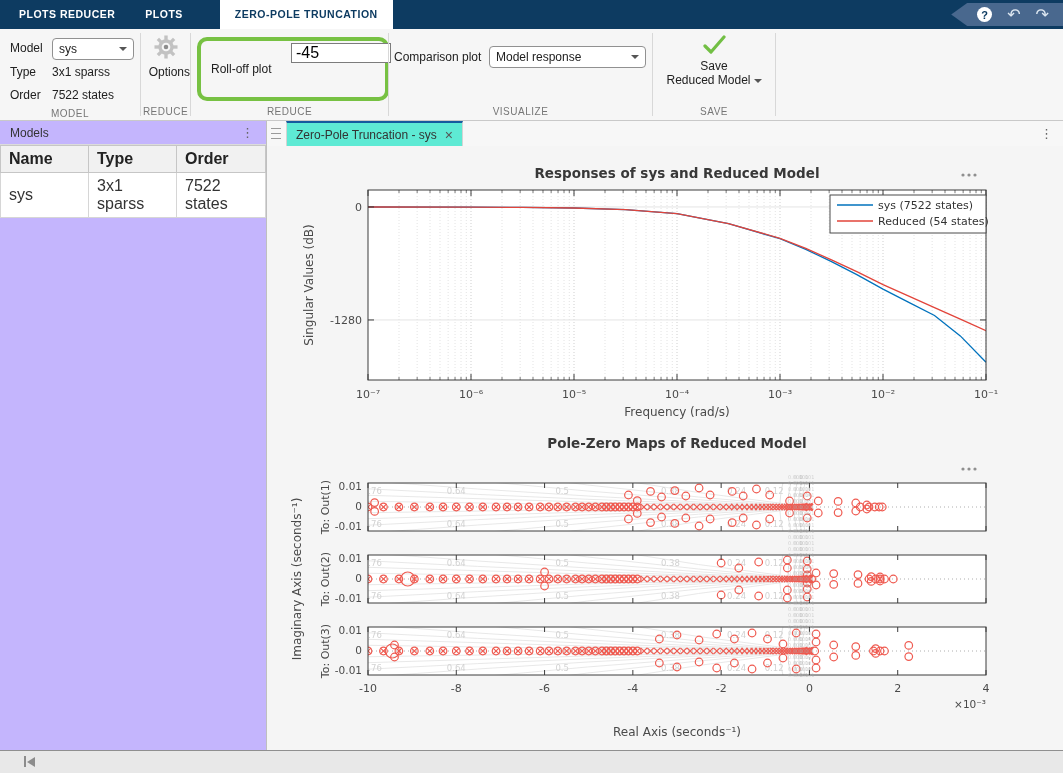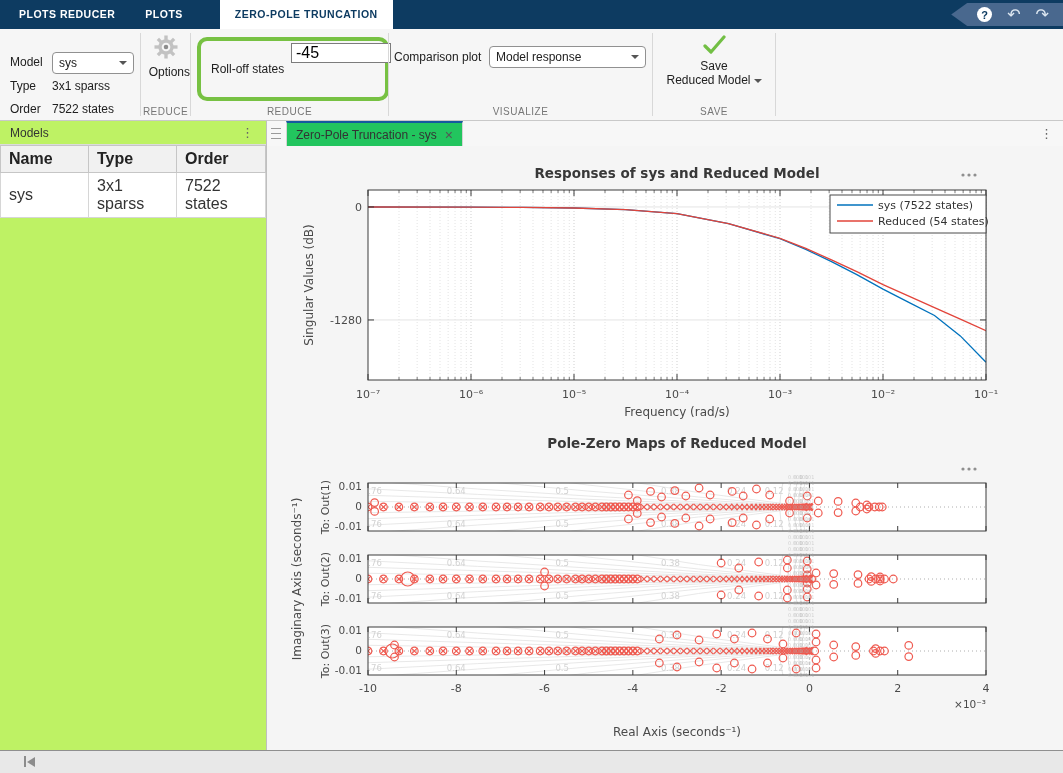--- a/index.html
+++ b/index.html
@@ -74,7 +74,7 @@
 
 <div class="ribbon">
 
-  <div style="position:absolute;left:0;top:16px;width:140px;height:100%;padding-left:44px;">
+  <div style="position:absolute;left:0;top:2px;width:140px;height:100%;padding-left:44px;">
     <span class="rib-text" style="position:absolute;left:10px;top:10px;">Model</span>
     <div class="dd" style="left:52px;top:7px;width:68px;">
       <span>sys</span>

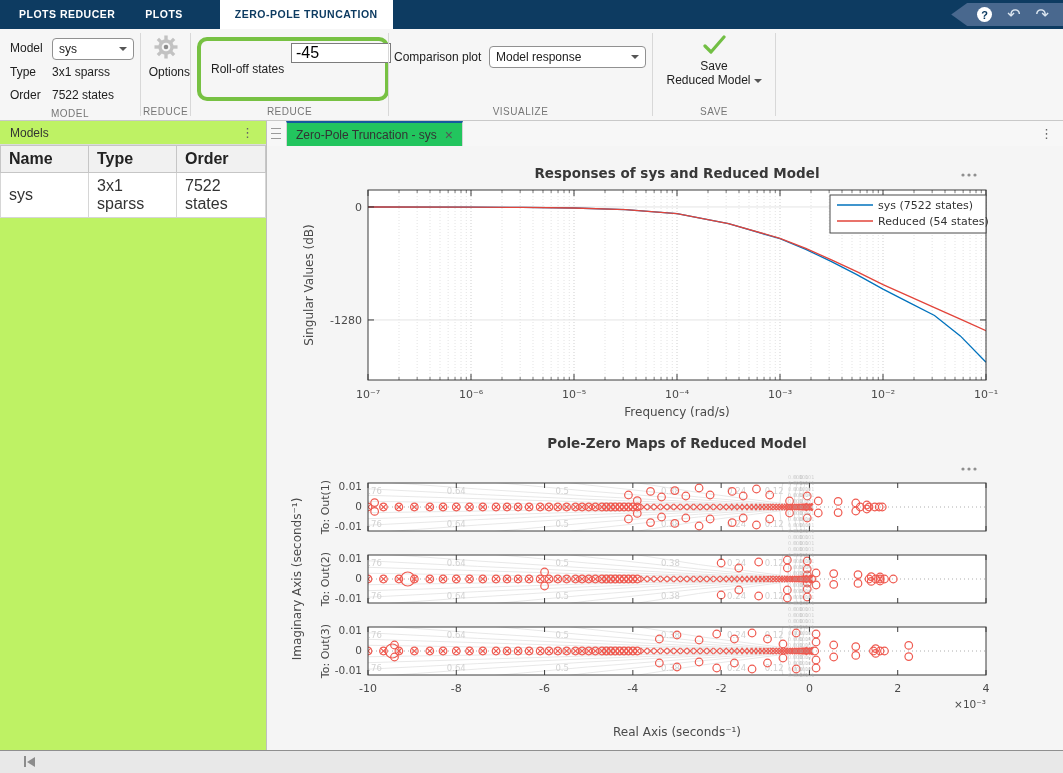--- a/index.html
+++ b/index.html
@@ -115,7 +115,7 @@
 
   <div style="position:absolute;left:191px;top:0;width:197px;height:100%;">
     <div class="green-box">
-      <span class="rib-text" style="position:absolute;left:10px;top:21px;">Roll-off states</span>
+      <span class="rib-text" style="position:absolute;left:10px;top:21px;">Roll-off plot</span>
       <input class="rolloff-input" value="-45" style="">
     </div>
     <span class="rib-label" style="left:0;width:100%;">REDUCE</span>

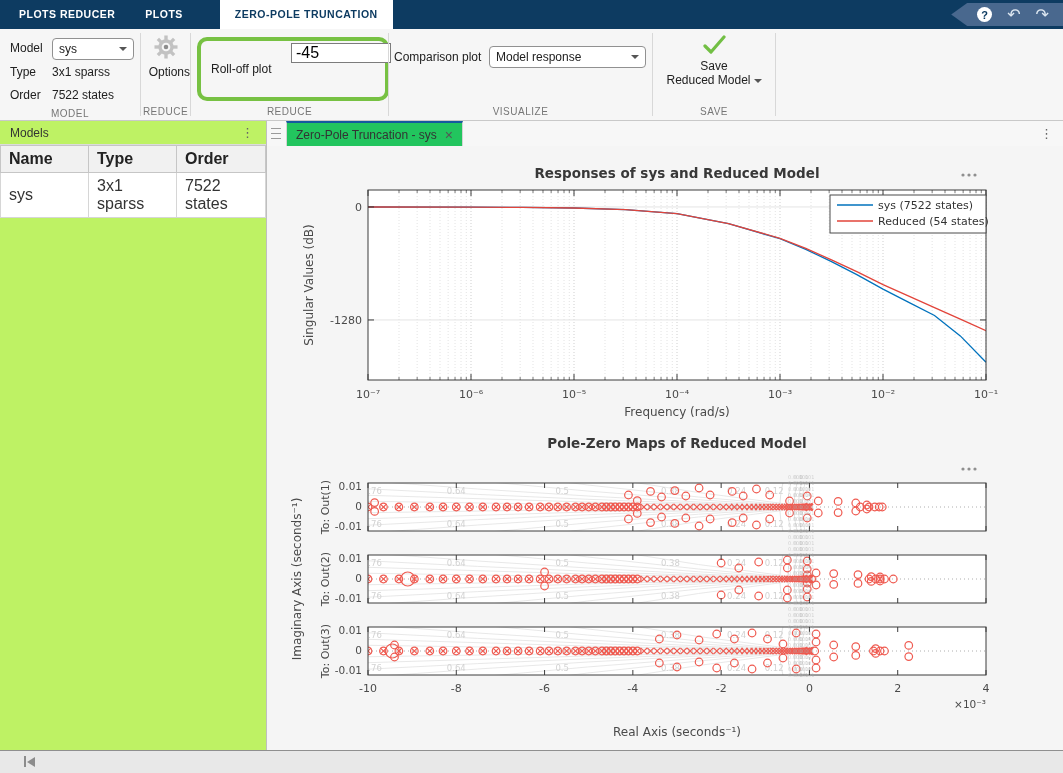--- a/index.html
+++ b/index.html
@@ -32,7 +32,7 @@
   .ribbon-collapse .bar{height:2px;background:#909090;margin-bottom:2px;}
   .ribbon-collapse .tri{width:0;height:0;border-left:6px solid transparent;border-right:6px solid transparent;border-bottom:7px solid #909090;}
   
-  .left-panel{position:absolute;left:0;top:121px;width:266px;bottom:23px;background:#bef264;border-right:1px solid #bfbfbf;}
+  .left-panel{position:absolute;left:0;top:121px;width:266px;bottom:23px;background:#c4b5fd;border-right:1px solid #bfbfbf;}
   .panel-header{height:23px;border-bottom:1px solid #dcdcdc;display:flex;align-items:center;}
   .panel-header .t{font-size:12px;color:#333;margin-left:10px;}
   .panel-header .dots{margin-left:auto;margin-right:12px;color:#666;font-size:13px;font-family:"DejaVu Sans",sans-serif;}

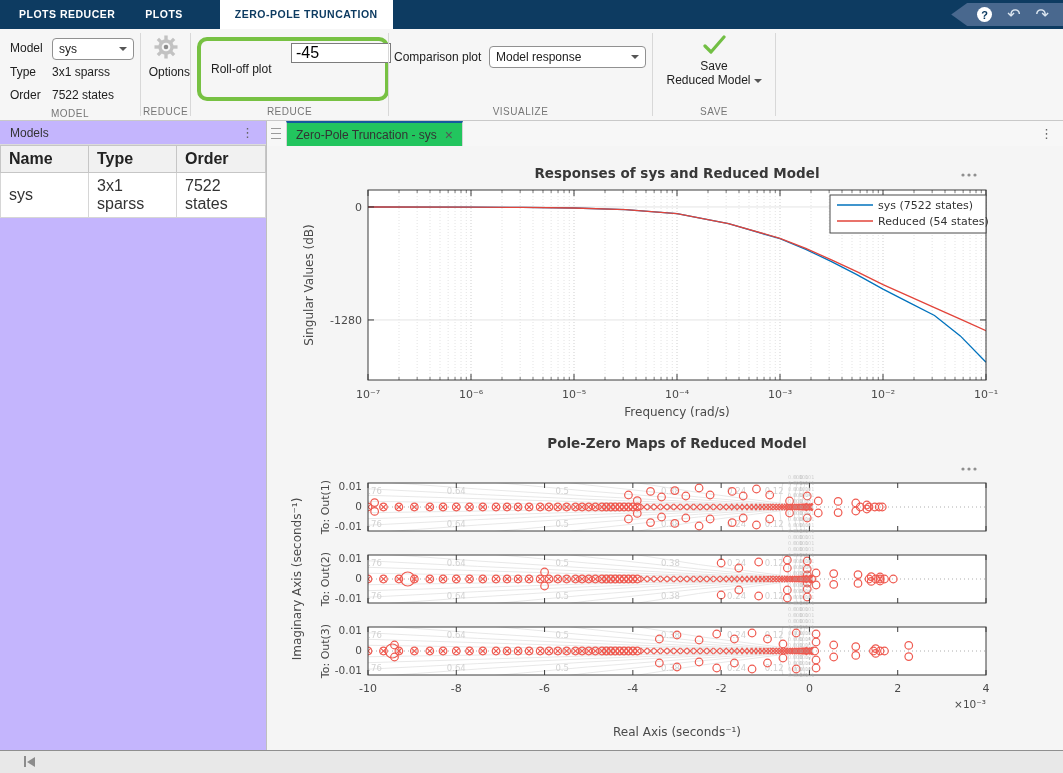--- a/index.html
+++ b/index.html
@@ -44,7 +44,7 @@
   .doc-tabbar{position:absolute;left:0;top:0;right:0;height:25px;background:#f7f7f7;border-bottom:1px solid #d9d9d9;display:flex;align-items:stretch;}
   .grip{width:10px;margin:7px 5px 7px 4px;display:flex;flex-direction:column;justify-content:space-between;}
   .grip i{display:block;height:1px;background:#9a9a9a;}
-  .doc-tab{background:#22c55e;border-left:1px solid #d4d4d4;border-right:1px solid #d4d4d4;border-top:2px solid #155a9e;
+  .doc-tab{background:#5eead4;border-left:1px solid #d4d4d4;border-right:1px solid #d4d4d4;border-top:2px solid #155a9e;
            display:flex;align-items:center;padding:0 9px;justify-content:center;}
   .doc-tab .lbl{font-size:12px;color:#333;}
   .doc-tab .close{margin-left:8px;color:#555;font-size:14px;line-height:1;}

